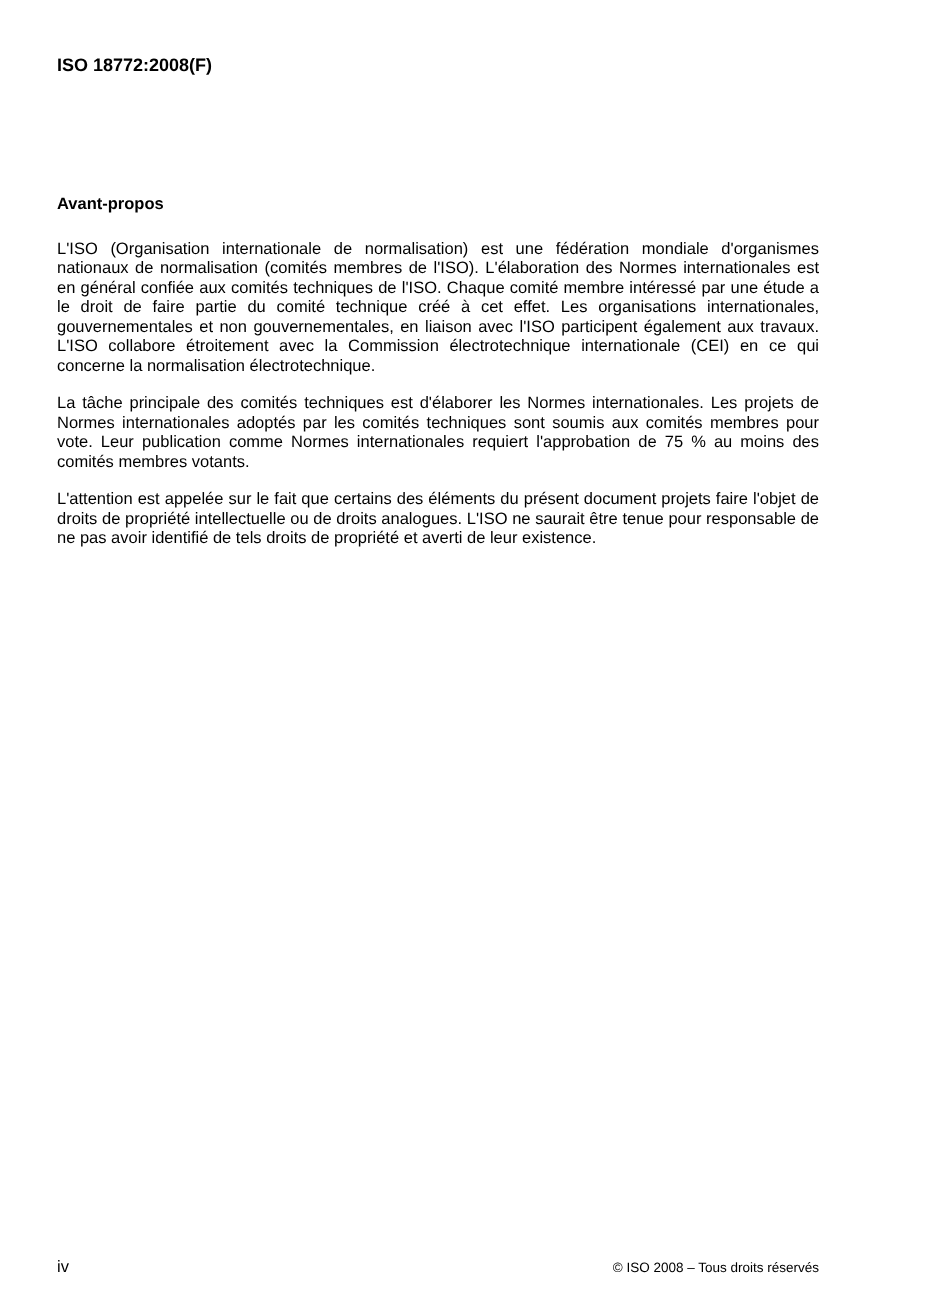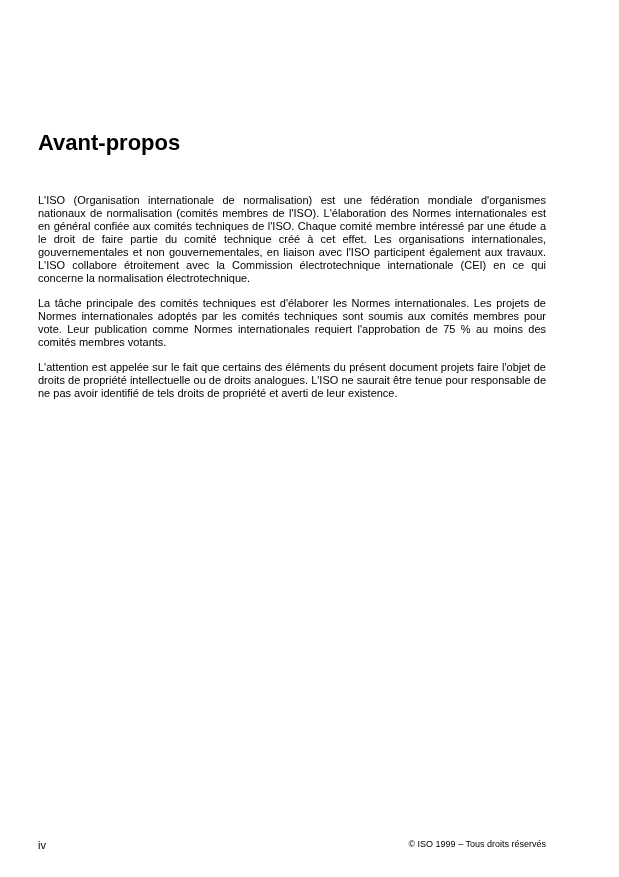--- a/index.html
+++ b/index.html
@@ -66,6 +66,9 @@
 
 <div class="page">
 
+  <div class="page-header">
+    <span class="doc-ref">ISO 18772:2008(F)</span>
+  </div>
 
   <div class="doc-body">
     <h1 class="section-title">Avant-propos</h1>

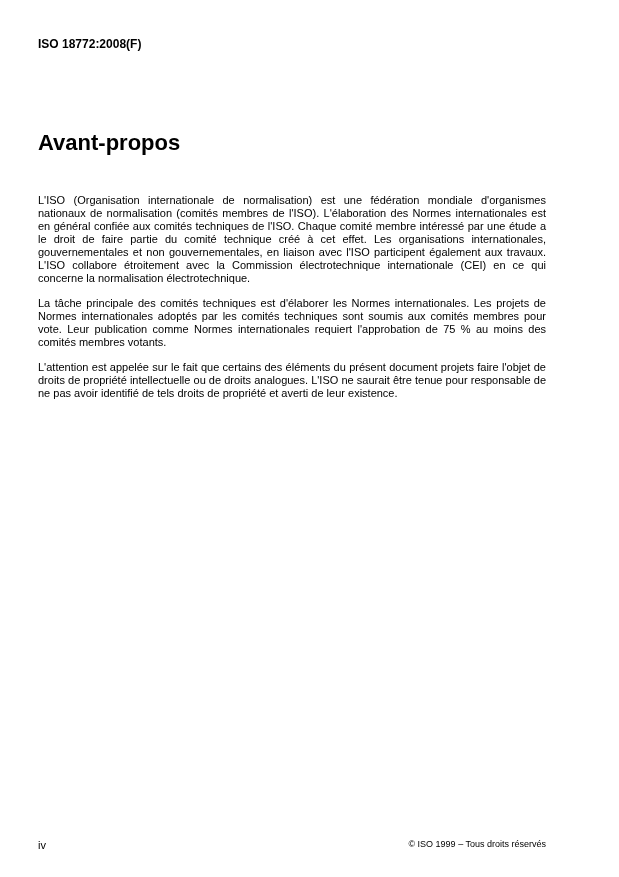--- a/index.html
+++ b/index.html
@@ -32,9 +32,9 @@
     right: 73px;
   }
   .section-title {
-    font-size: 22px;
+    font-size: 11px;
     font-weight: bold;
-    margin-bottom: 38px;
+    margin-bottom: 18px;
   }
   .doc-body p {
     font-size: 11px;

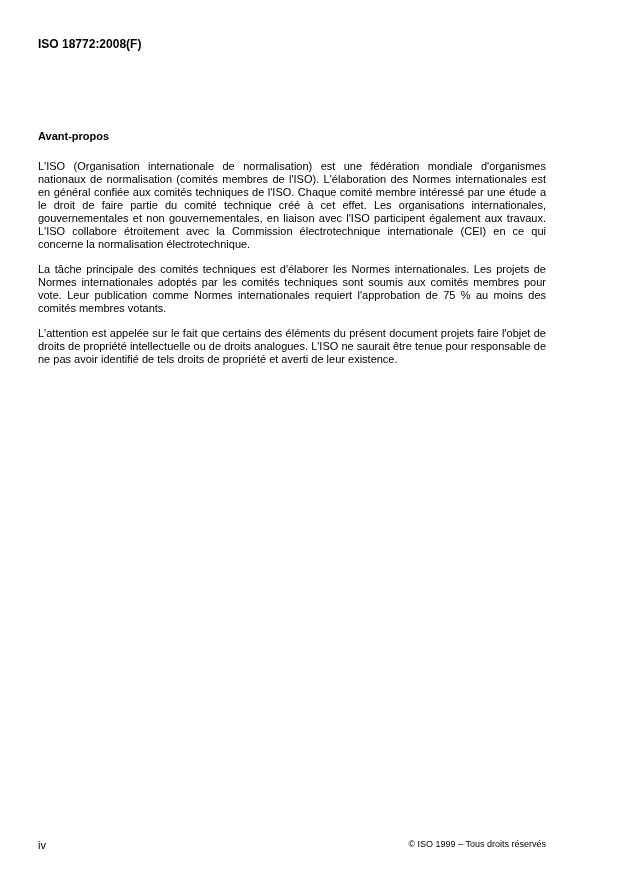--- a/index.html
+++ b/index.html
@@ -52,7 +52,7 @@
     bottom: 26px;
     display: flex;
     justify-content: space-between;
-    align-items: flex-start;
+    align-items: center;
   }
   .page-number {
     font-size: 11px;

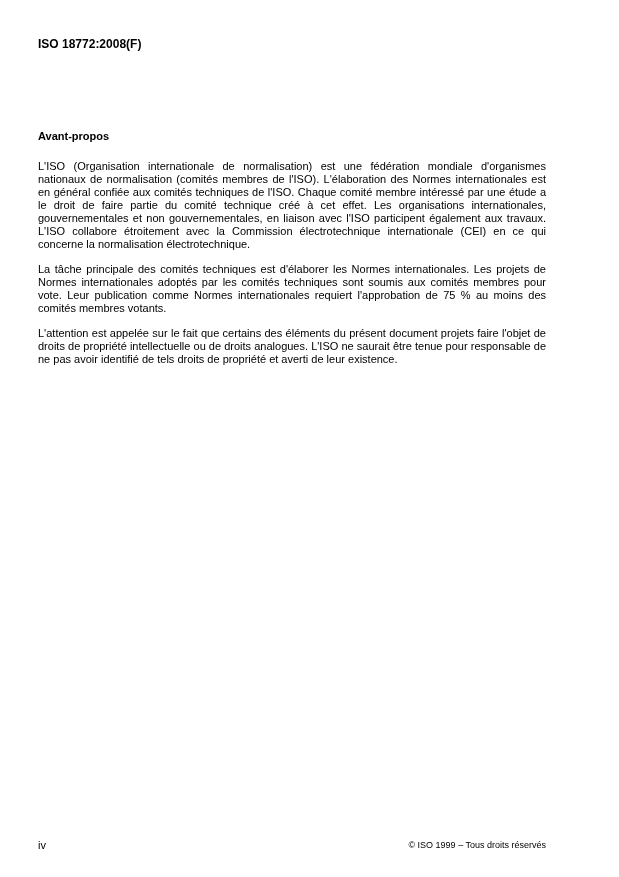--- a/index.html
+++ b/index.html
@@ -84,7 +84,7 @@
 
   <div class="page-footer">
     <span class="page-number">iv</span>
-    <span class="copyright">© ISO 1999 – Tous droits réservés</span>
+    <span class="copyright">© ISO 2008 – Tous droits réservés</span>
   </div>
 
 </div>

